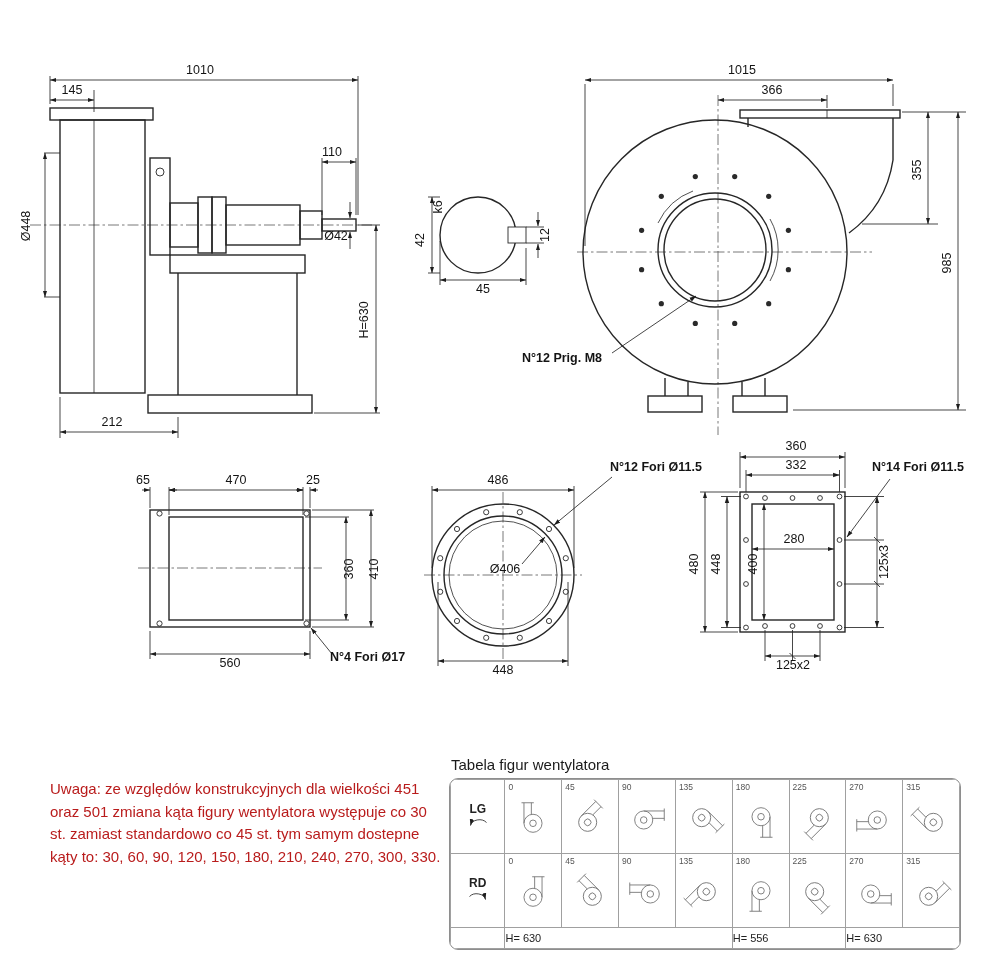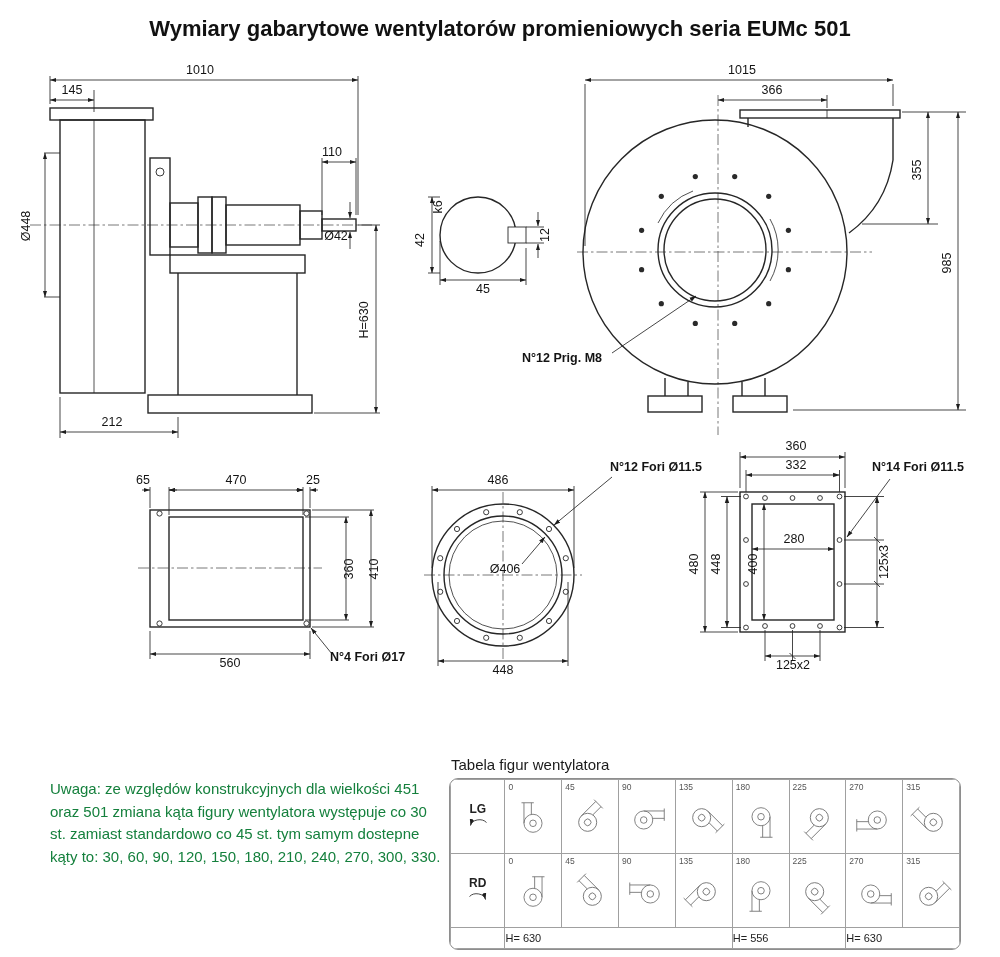--- a/index.html
+++ b/index.html
@@ -40,7 +40,6 @@
 
 <div id="canvas">
 
-  <div class="title">Wymiary gabarytowe wentylatorów promieniowych seria EUMc 501</div>
 
   <svg id="drawing" width="1000" height="710" viewBox="0 0 1000 710">
     <defs>

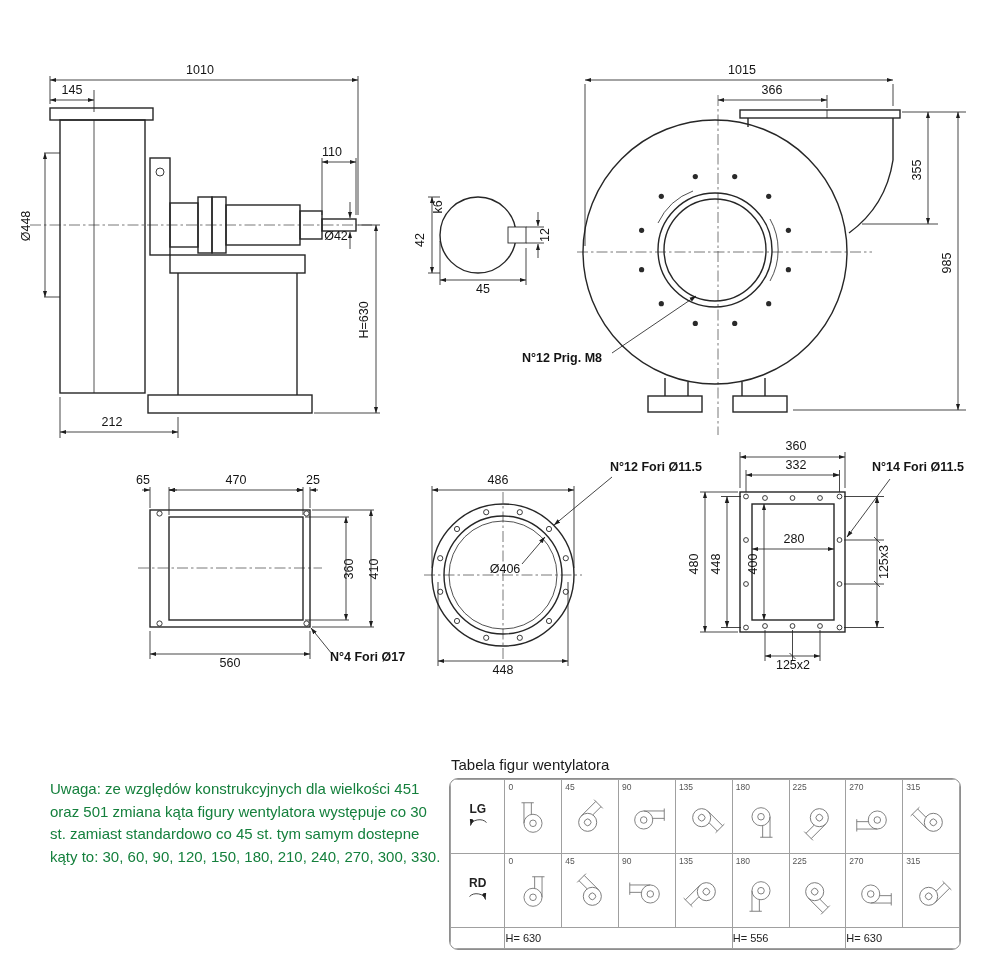--- a/index.html
+++ b/index.html
@@ -20,7 +20,7 @@
   .cl{stroke:#555;stroke-width:0.8;fill:none;stroke-dasharray:11 3 2.5 3;}
   .hole{fill:#fff;stroke:#262626;stroke-width:0.9;}
   .dot{fill:#2a2a2a;stroke:none;}
-  .note{position:absolute;left:50px;top:778px;width:392px;font-size:15px;line-height:1.5;color:#15803d;}
+  .note{position:absolute;left:50px;top:778px;width:392px;font-size:15px;line-height:1.5;color:#b91c1c;}
   .figwrap{position:absolute;left:449px;top:756px;width:512px;}
   .figtitle{font-size:15px;color:#1b1b1b;margin:0 0 5px 2px;}
   .tblborder{border:1.3px solid #8e8e8e;border-radius:9px;overflow:hidden;background:#fff;}

